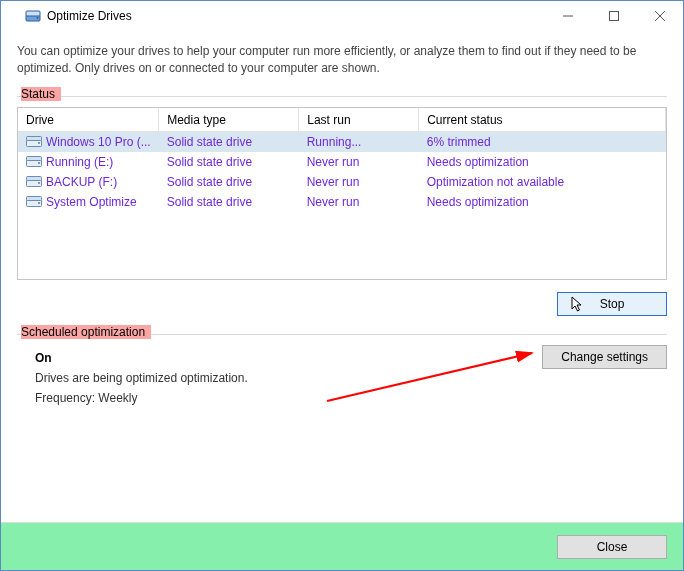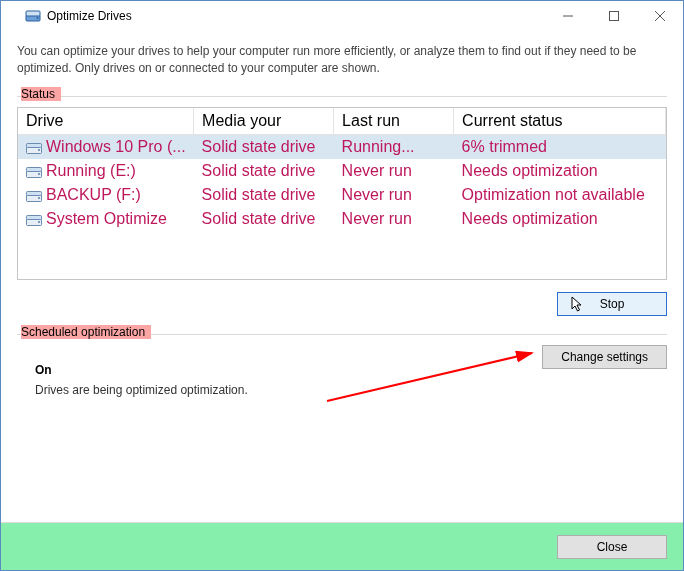--- a/index.html
+++ b/index.html
@@ -74,7 +74,7 @@
   table.drives {
     width: 100%;
     border-collapse: collapse;
-    font-size: 16px;
+    font-size: 12px;
   }
   table.drives th {
     text-align: left;

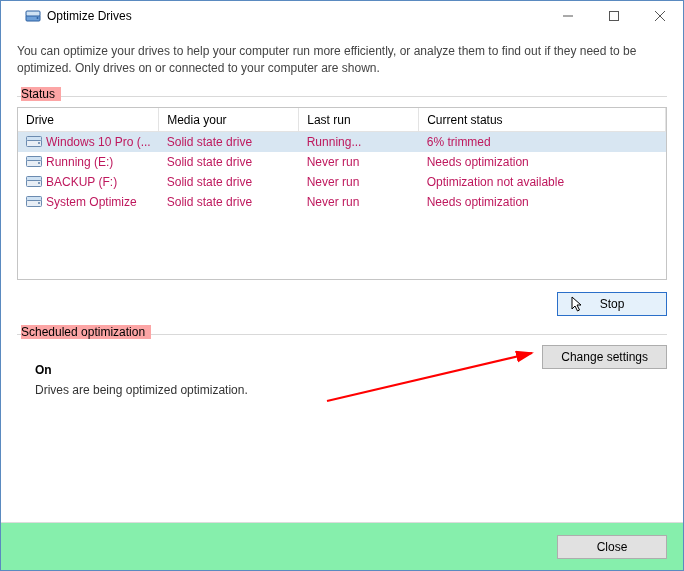--- a/index.html
+++ b/index.html
@@ -220,7 +220,7 @@
       <thead>
         <tr>
           <th>Drive</th>
-          <th>Media your</th>
+          <th>Media type</th>
           <th>Last run</th>
           <th>Current status</th>
         </tr>

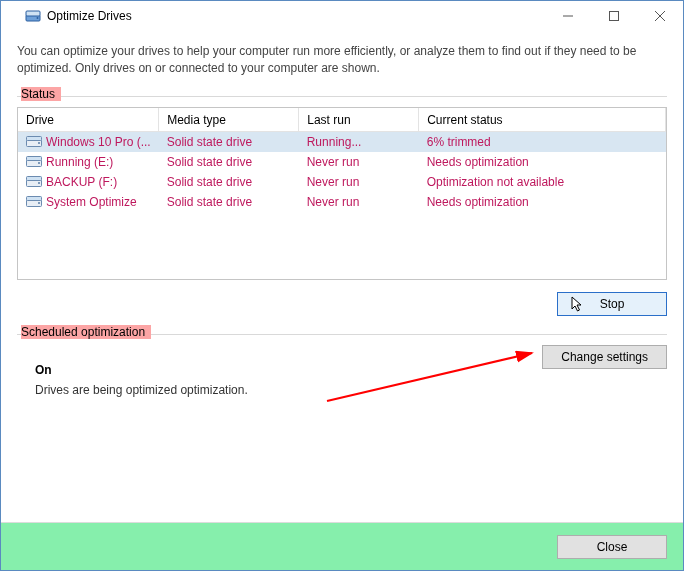--- a/index.html
+++ b/index.html
@@ -88,7 +88,7 @@
   }
   table.drives td {
     padding: 3px 8px;
-    color: #be185d;
+    color: #6d28d9;
     white-space: nowrap;
   }
   tr.selected td {

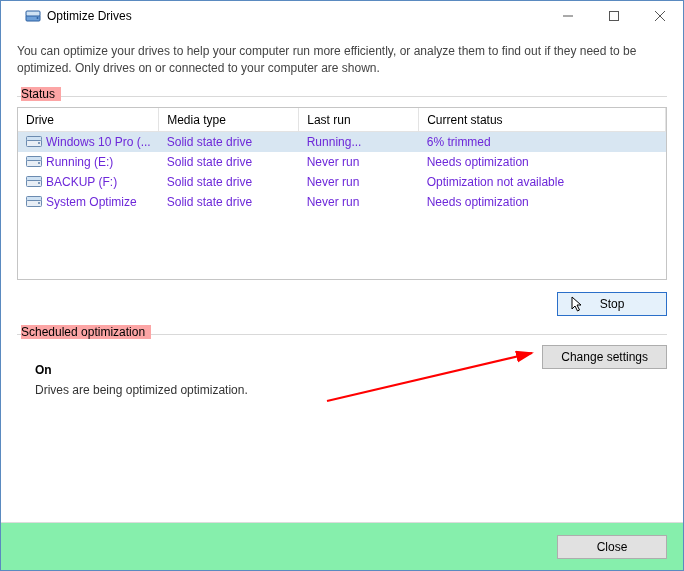--- a/index.html
+++ b/index.html
@@ -139,7 +139,7 @@
     padding: 6px 0 8px 18px;
     position: relative;
   }
-  .sched-on { font-weight: 600; margin-bottom: 6px; margin-top: 12px; }
+  .sched-on { font-weight: 600; margin-bottom: 6px; }
   .sched-line { color: #333; margin-bottom: 6px; }
   .change-btn-wrap {
     position: absolute;

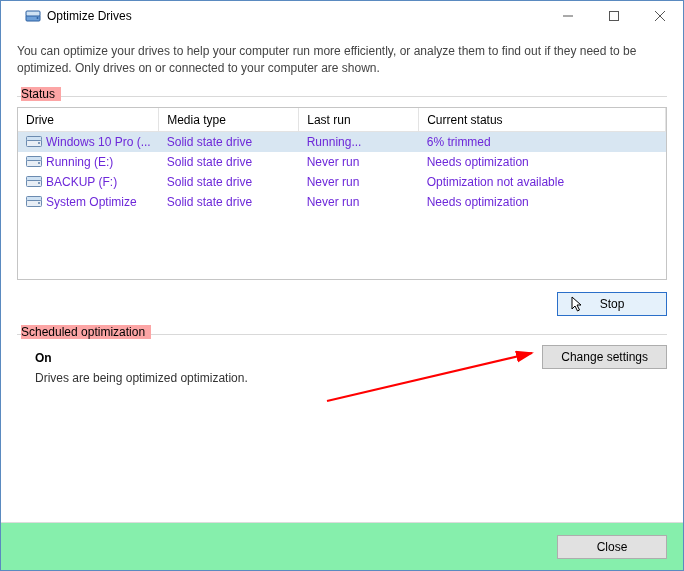--- a/index.html
+++ b/index.html
@@ -308,6 +308,7 @@
   <div class="sched-body">
     <div class="sched-on">On</div>
     <div class="sched-line">Drives are being optimized optimization.</div>
+    <div class="sched-line">Frequency: Weekly</div>
     <div class="change-btn-wrap">
       <button class="btn">Change settings</button>
     </div>

